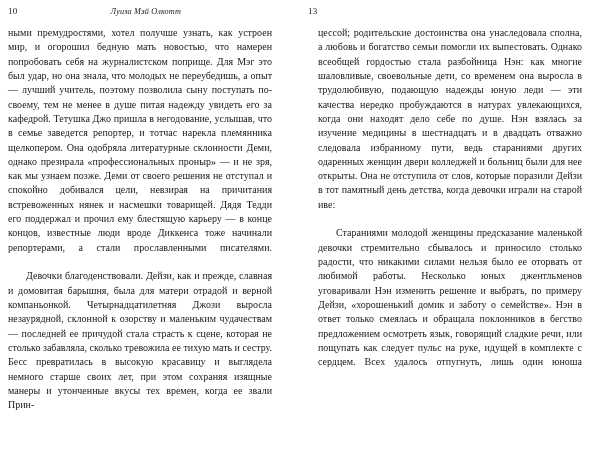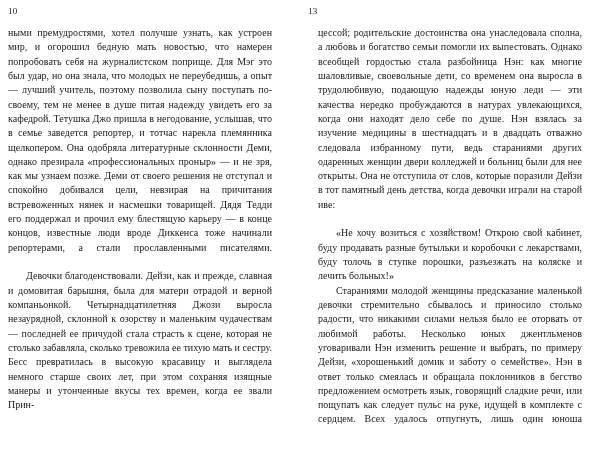--- a/index.html
+++ b/index.html
@@ -104,6 +104,7 @@
   <div class="page page-left">
     <div class="running-head">
       <span class="folio">10</span>
+      <span class="head-title">Луиза Мэй Олкотт</span>
     </div>
     <div class="textblock">
       <p class="cont-justify">ными премудростями, хотел получше узнать, как устроен мир, и огорошил бедную мать новостью, что намерен попробовать себя на журналистском поприще. Для Мэг это был удар, но она знала, что молодых не переубедишь, а опыт — лучший учитель, поэтому позволила сыну поступать по-своему, тем не менее в душе питая надежду увидеть его за кафедрой. Тетушка Джо пришла в негодование, услышав, что в семье заведется репортер, и тотчас нарекла племянника щелкопером. Она одобряла литературные склонности Деми, однако презирала «профессиональных проныр» — и не зря, как мы узнаем позже. Деми от своего решения не отступал и спокойно добивался цели, невзирая на причитания встревоженных нянек и насмешки товарищей. Дядя Тедди его поддержал и прочил ему блестящую карьеру — в конце концов, известные люди вроде Диккенса тоже начинали репортерами, а стали прославленными писателями.</p>

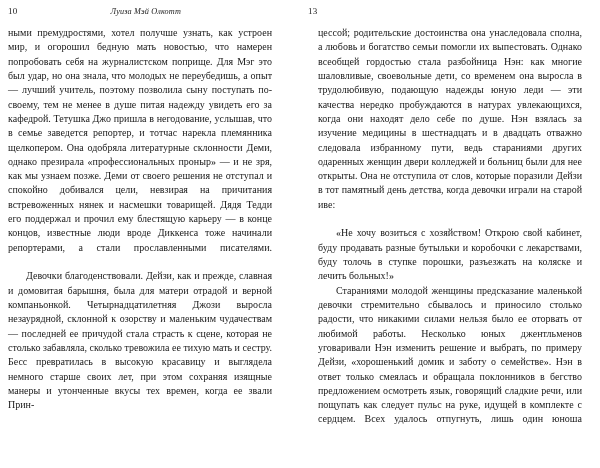--- a/index.html
+++ b/index.html
@@ -118,7 +118,6 @@
     </div>
     <div class="textblock">
       <p class="cont-justify">цессой; родительские достоинства она унаследовала сполна, а любовь и богатство семьи помогли их выпестовать. Однако всеобщей гордостью стала разбойница Нэн: как многие шаловливые, своевольные дети, со временем она выросла в трудолюбивую, подающую надежды юную леди — эти качества нередко пробуждаются в натурах увлекающихся, когда они находят дело себе по душе. Нэн взялась за изучение медицины в шестнадцать и в двадцать отважно следовала избранному пути, ведь стараниями других одаренных женщин двери колледжей и больниц были для нее открыты. Она не отступила от слов, которые поразили Дейзи в тот памятный день детства, когда девочки играли на старой иве:</p>
-      <p class="indent">«Не хочу возиться с хозяйством! Открою свой кабинет, буду продавать разные бутыльки и коробочки с лекарствами, буду толочь в ступке порошки, разъезжать на коляске и лечить больных!»</p>
       <p class="indent cont-justify">Стараниями молодой женщины предсказание маленькой девочки стремительно сбывалось и приносило столько радости, что никакими силами нельзя было ее оторвать от любимой работы. Несколько юных джентльменов уговаривали Нэн изменить решение и выбрать, по примеру Дейзи, «хорошенький домик и заботу о семействе». Нэн в ответ только смеялась и обращала поклонников в бегство предложением осмотреть язык, говорящий сладкие речи, или пощупать как следует пульс на руке, идущей в комплекте с сердцем. Всех удалось отпугнуть, лишь один юноша</p>
     </div>
   </div>

